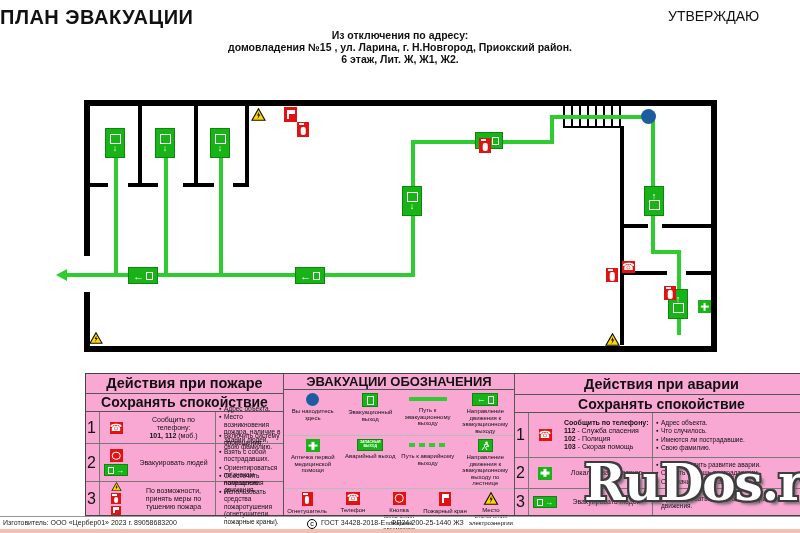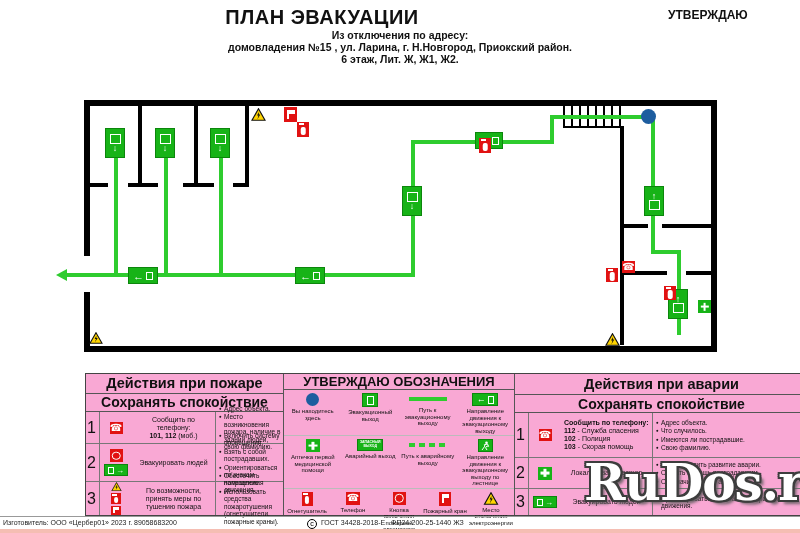--- a/index.html
+++ b/index.html
@@ -8,7 +8,7 @@
   .abs{position:absolute;}
 
   
-  .title{position:absolute;left:0;top:6px;width:644px;text-align:center;
+  .title{position:absolute;left:0;top:6px;width:644px;
          font-size:20px;font-weight:bold;letter-spacing:.5px;}
   .approve{position:absolute;left:668px;top:8px;font-size:12px;font-weight:bold;}
   .sub{position:absolute;left:0;width:800px;text-align:center;font-weight:bold;font-size:10.5px;line-height:12px;}

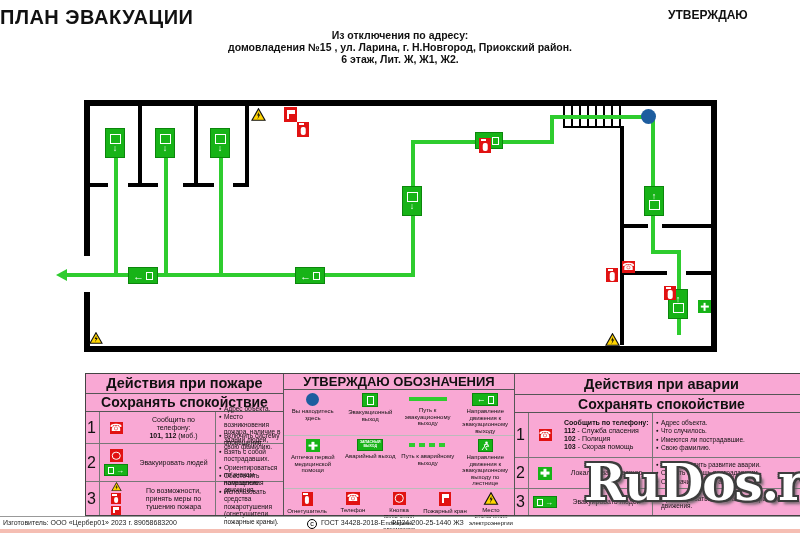--- a/index.html
+++ b/index.html
@@ -10,7 +10,7 @@
   
   .title{position:absolute;left:0;top:6px;width:644px;
          font-size:20px;font-weight:bold;letter-spacing:.5px;}
-  .approve{position:absolute;left:668px;top:8px;font-size:12px;font-weight:bold;}
+  .approve{position:absolute;left:668px;top:8px;font-size:14px;font-weight:normal;}
   .sub{position:absolute;left:0;width:800px;text-align:center;font-weight:bold;font-size:10.5px;line-height:12px;}
 
   

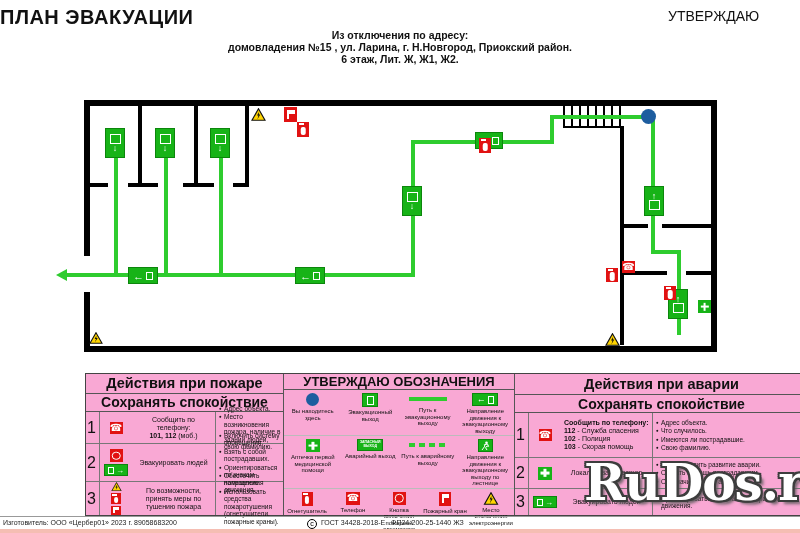--- a/index.html
+++ b/index.html
@@ -279,7 +279,7 @@
     </div>
 
     <div class="col col-c">
-      <div class="hdr hdrC">УТВЕРЖДАЮ ОБОЗНАЧЕНИЯ</div>
+      <div class="hdr hdrC">ЭВАКУАЦИИ ОБОЗНАЧЕНИЯ</div>
       <div class="lgrid">
         <div class="lrow">
           <div class="litem">

